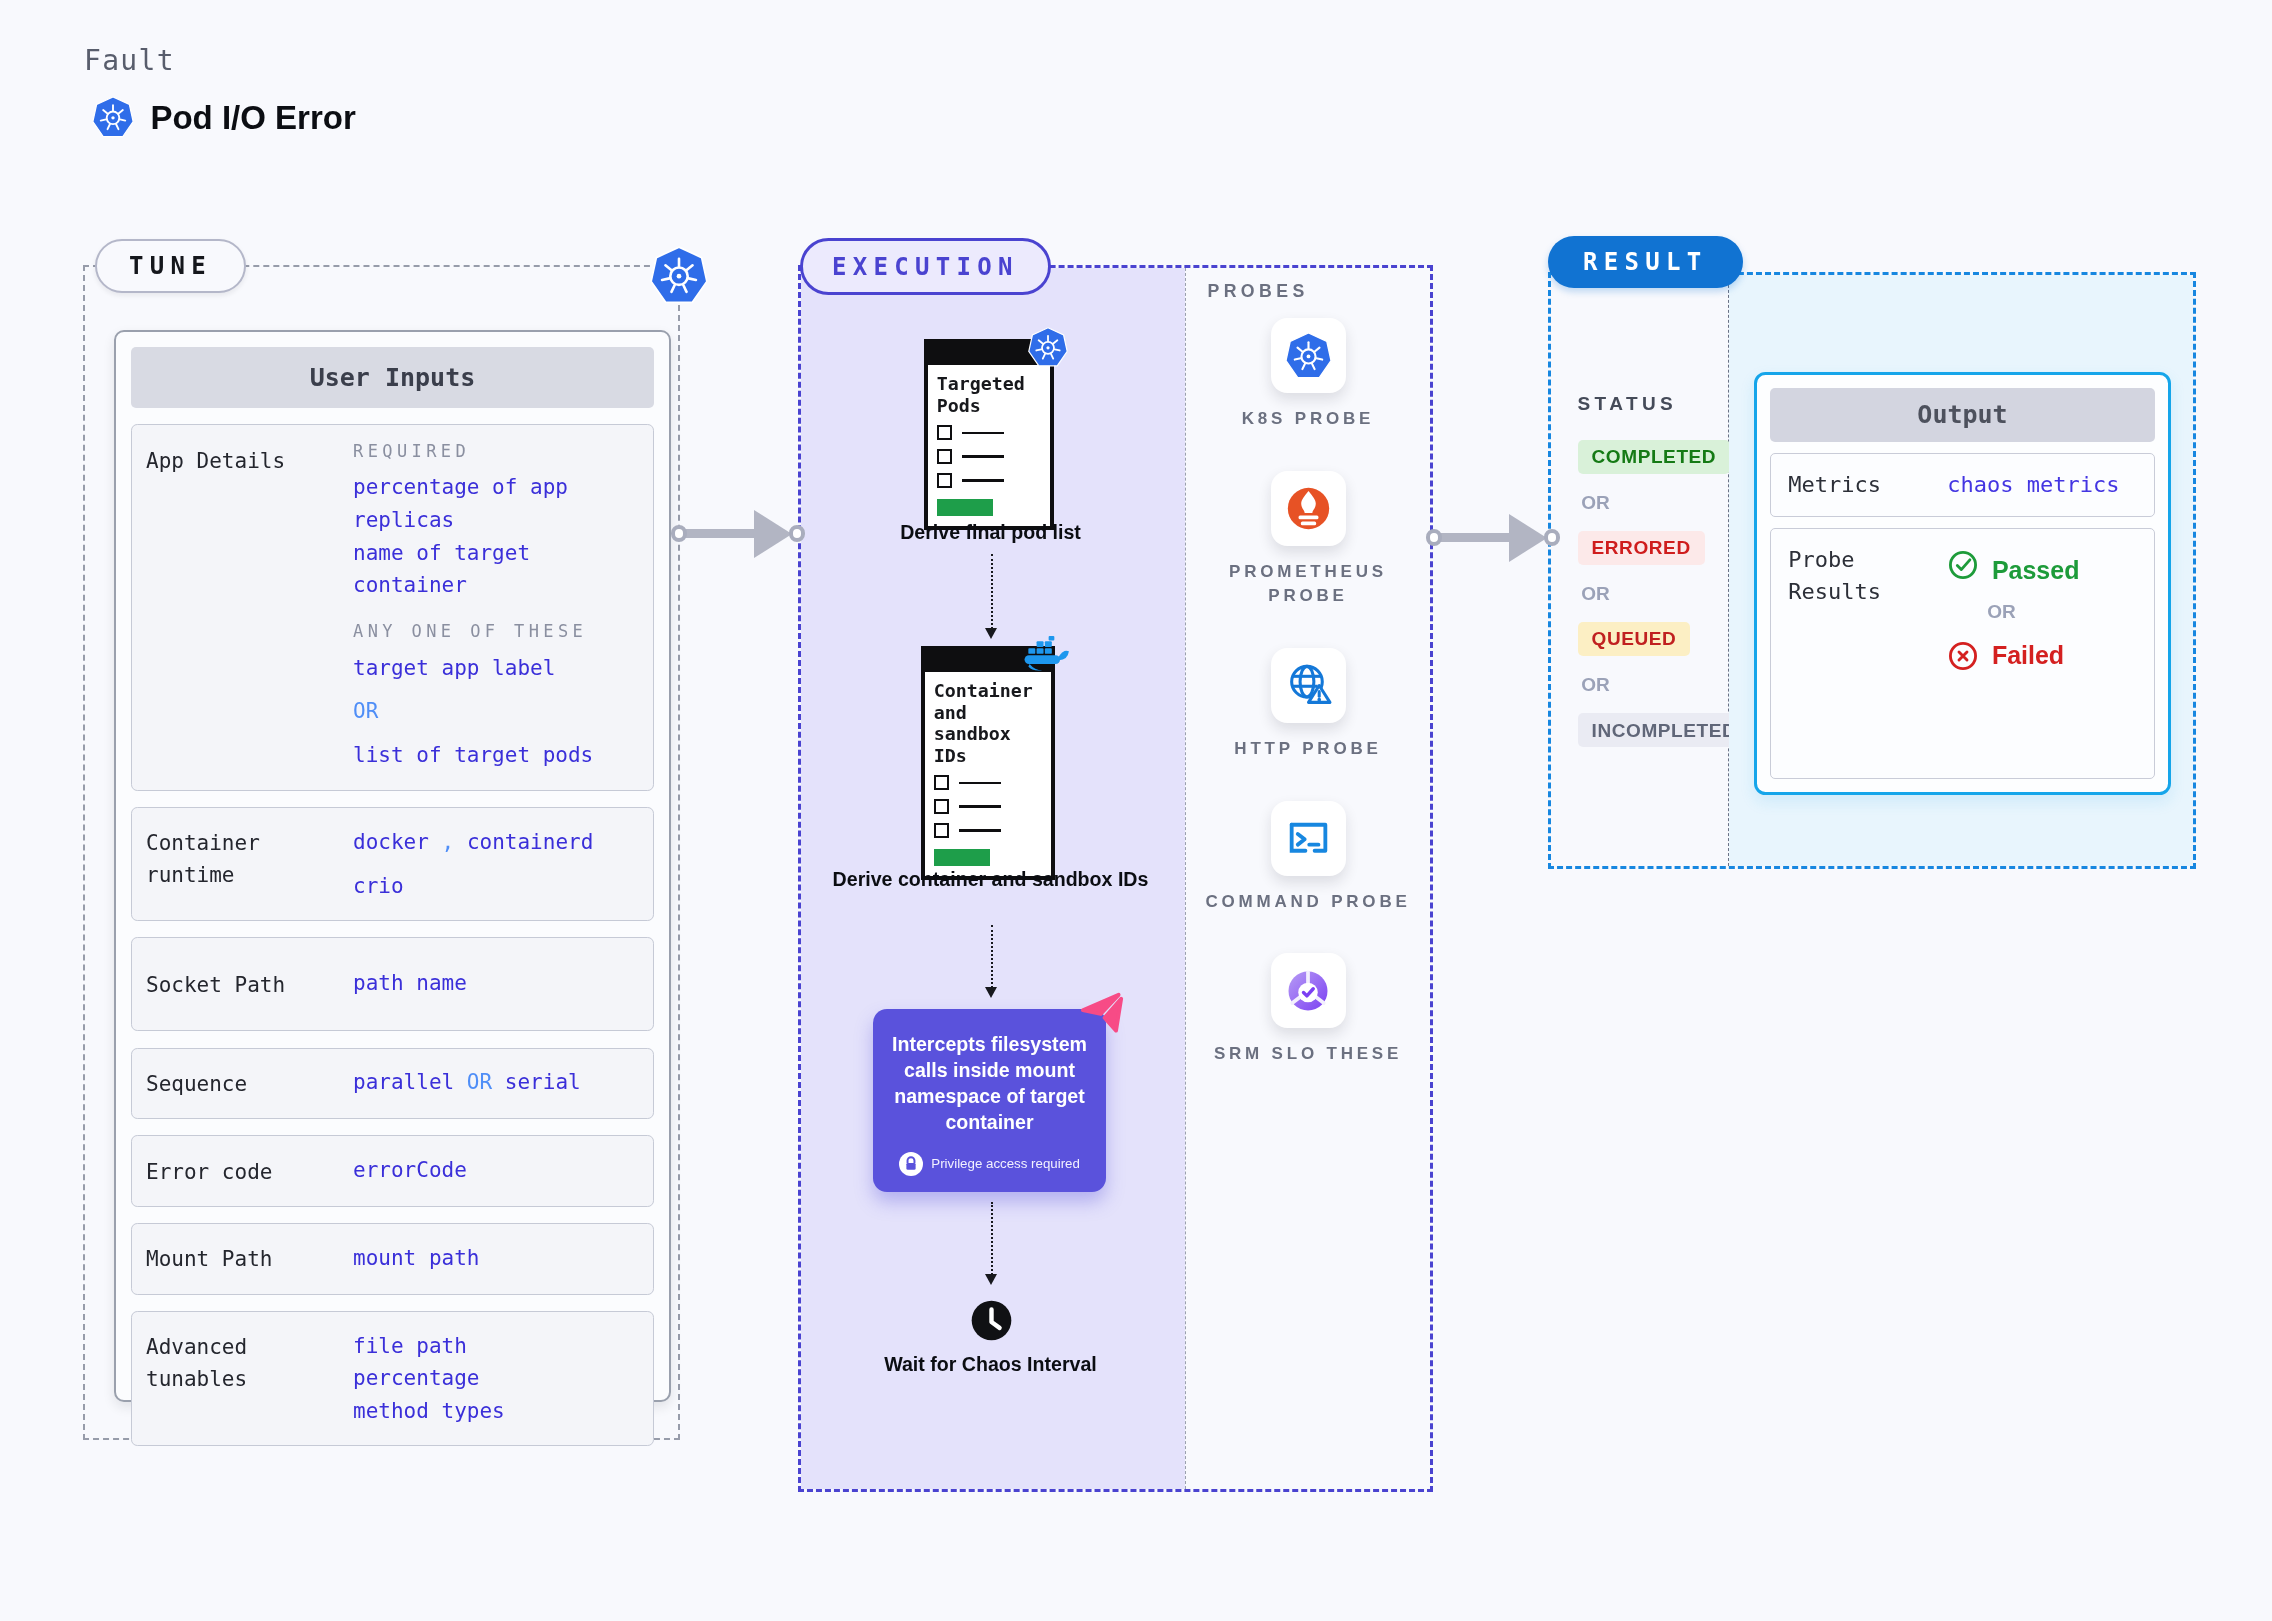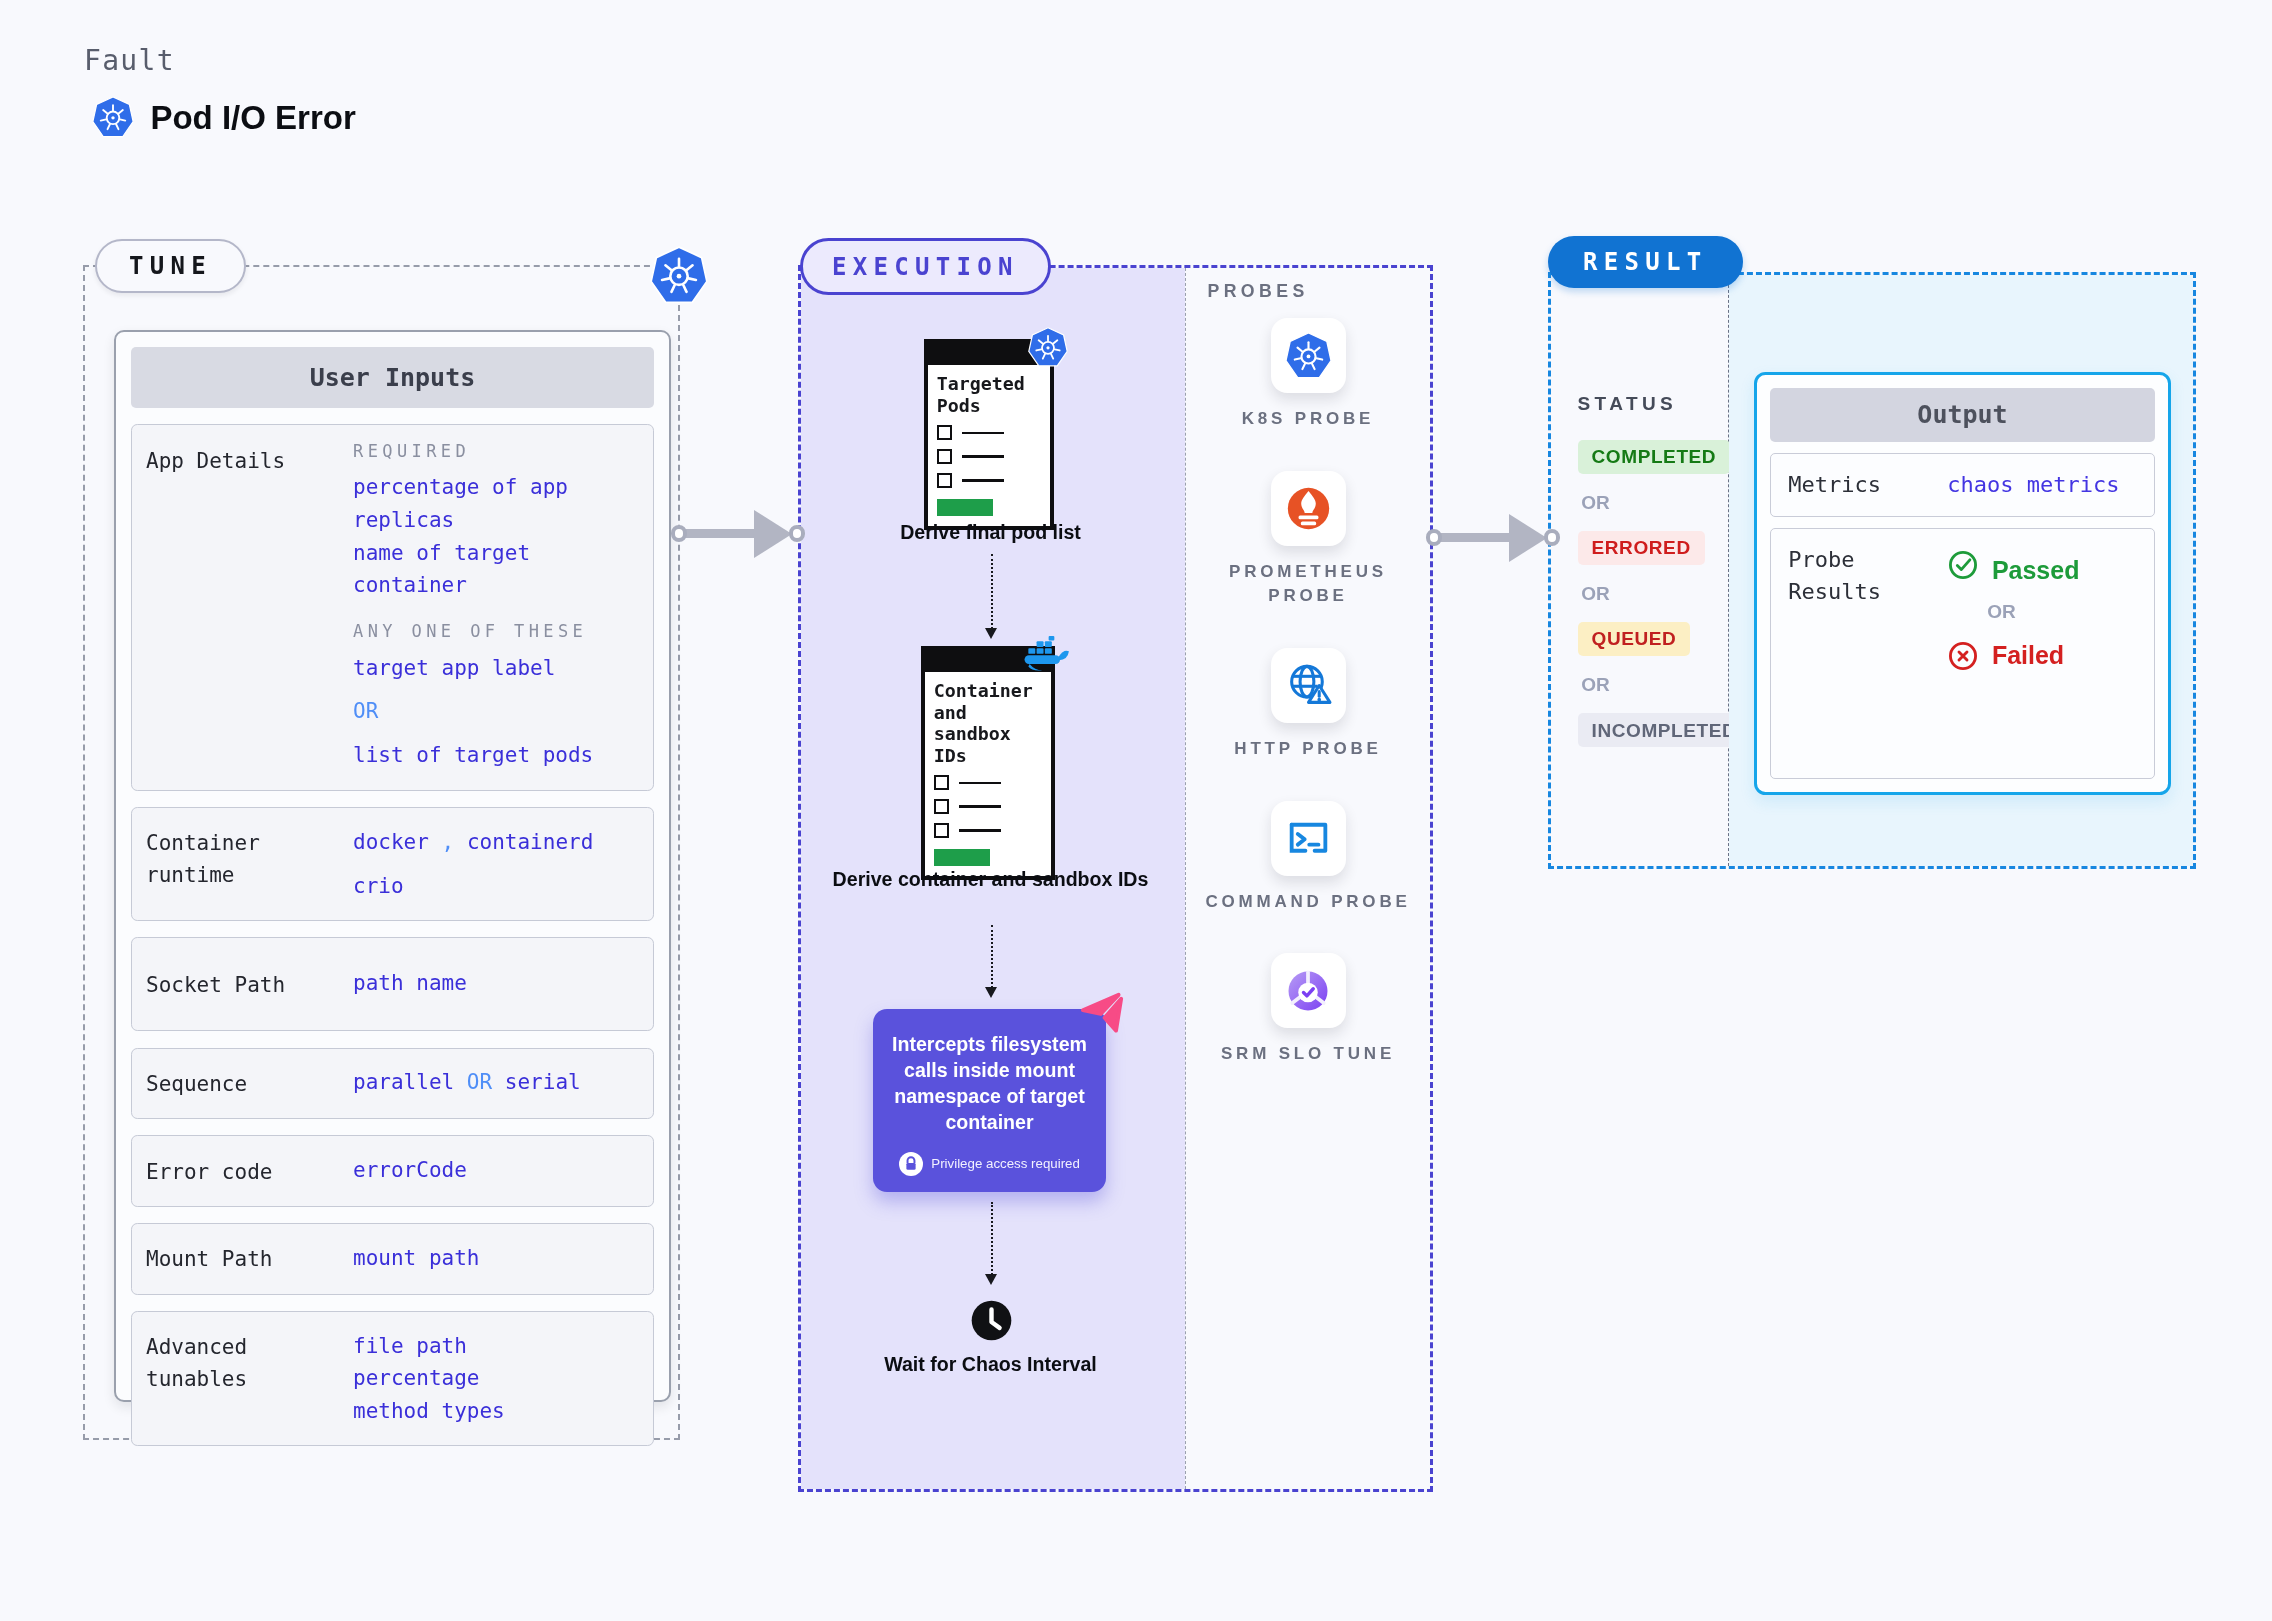--- a/index.html
+++ b/index.html
@@ -384,7 +384,7 @@
             <path d="M26 34 l4.5 4.5 L39 29" fill="none" stroke="#7b3ff2" stroke-width="4.5" stroke-linecap="round" stroke-linejoin="round"></path>
           </svg>
         </div>
-        <div class="probe-label">SRM SLO TUNE</div>
+        <div class="probe-label">SRM SLO THESE</div>
       </div>
     </div>
   </div>

